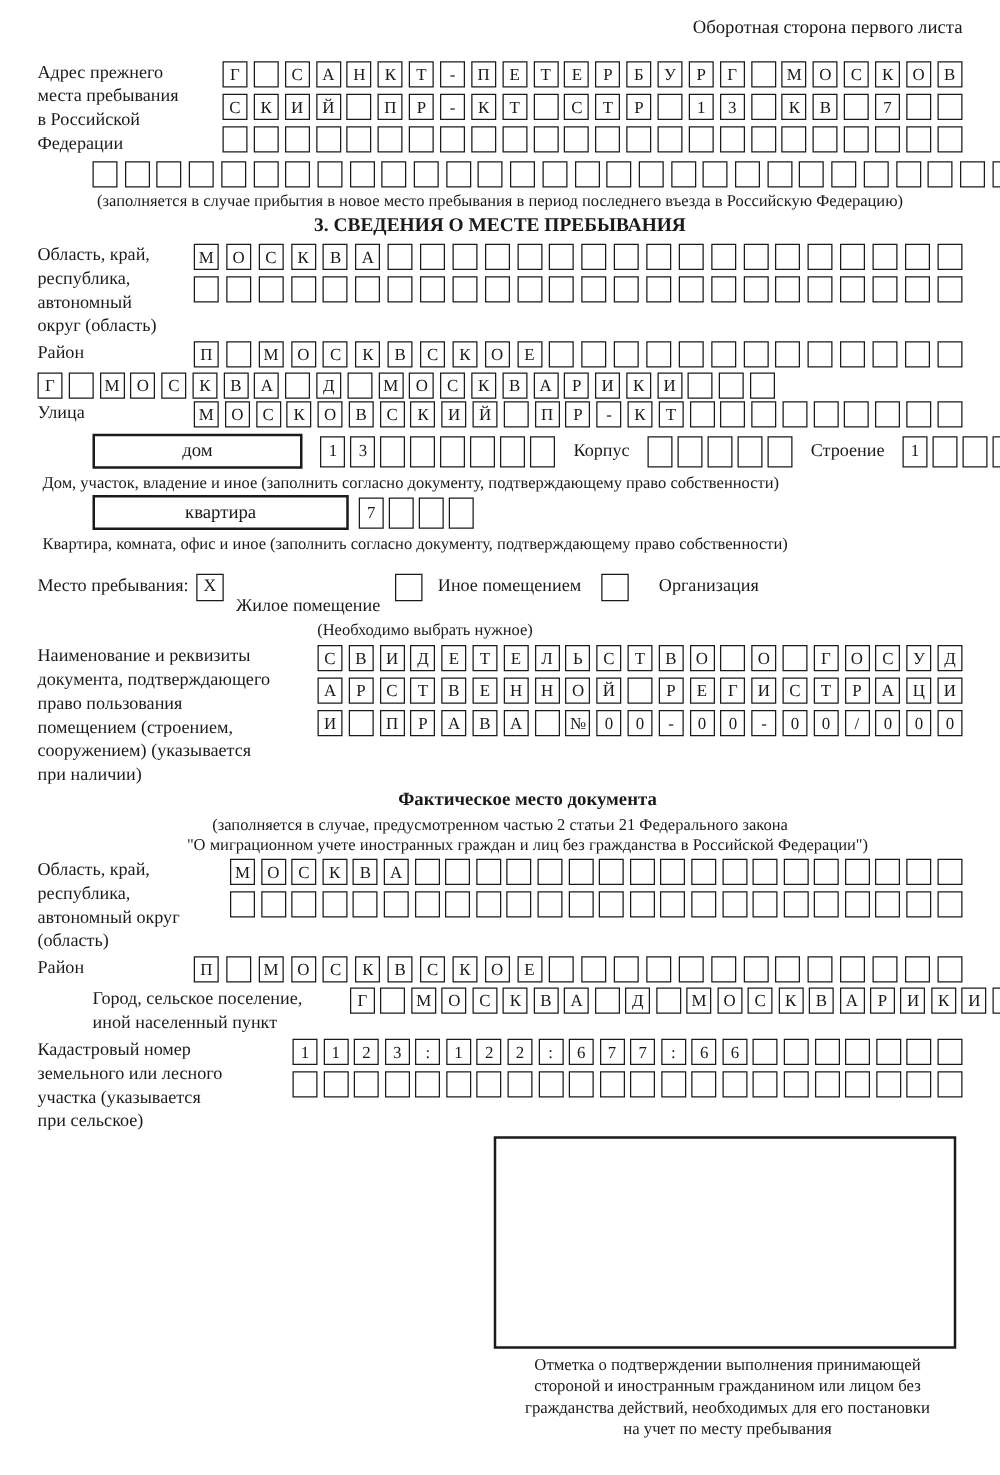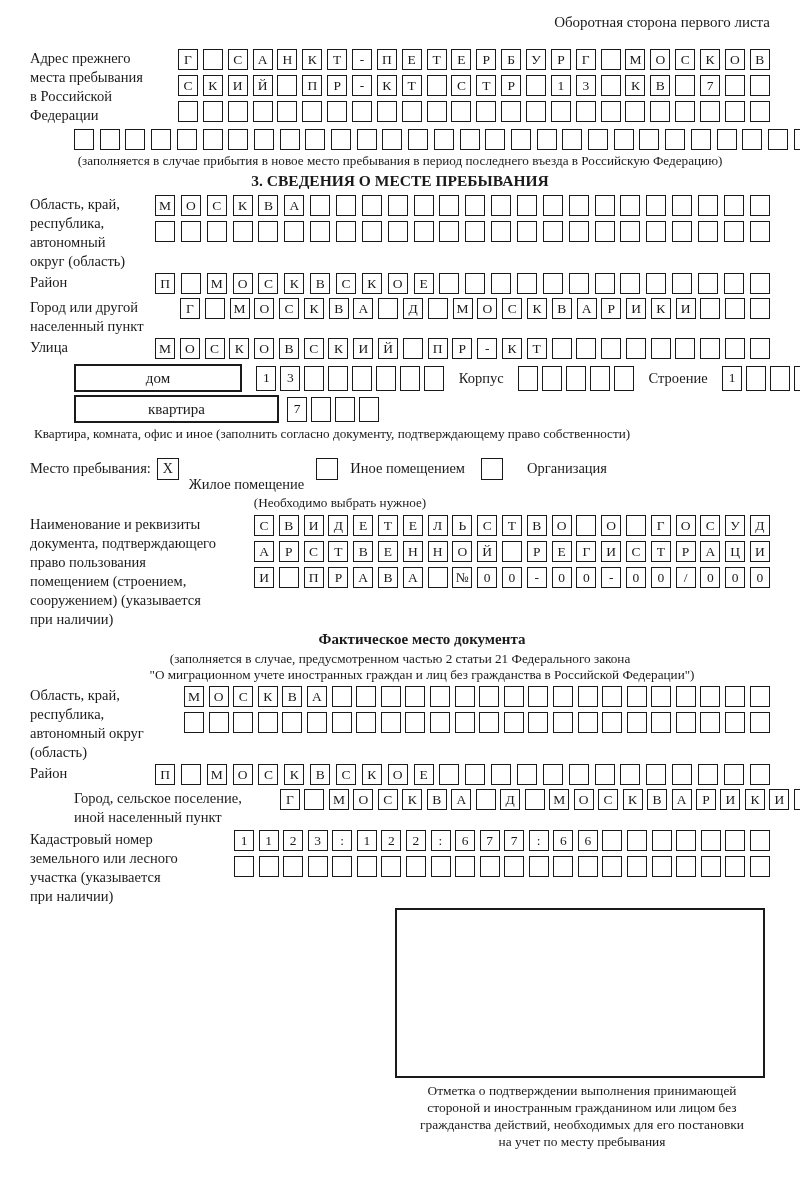--- a/index.html
+++ b/index.html
@@ -253,8 +253,6 @@
   </div>
 
   <div class="field mb2">
-    <div class="label" style="width:150px;">Город или другой
-населенный пункт</div>
     <div class="gridcol" style="width:590px;">
       <div class="grid">
           <span class="cell">Г</span>

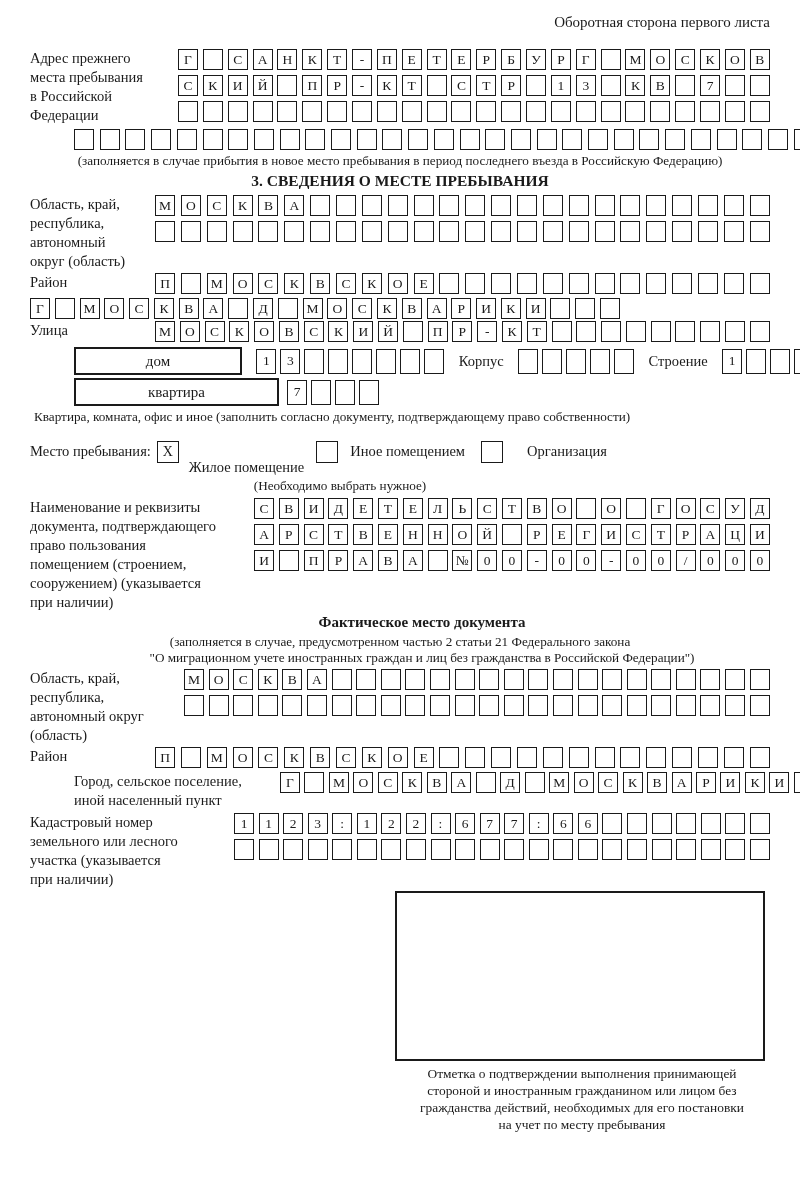--- a/index.html
+++ b/index.html
@@ -344,6 +344,7 @@
         <span class="cell"></span>
       </div>
   </div>
+  <div class="note mb2" style="margin-left:4px;">Дом, участок, владение и иное (заполнить согласно документу, подтверждающему право собственности)</div>
 
   <div class="inline-row mb3">
     <div class="labelbox" style="width:205px;">квартира</div>

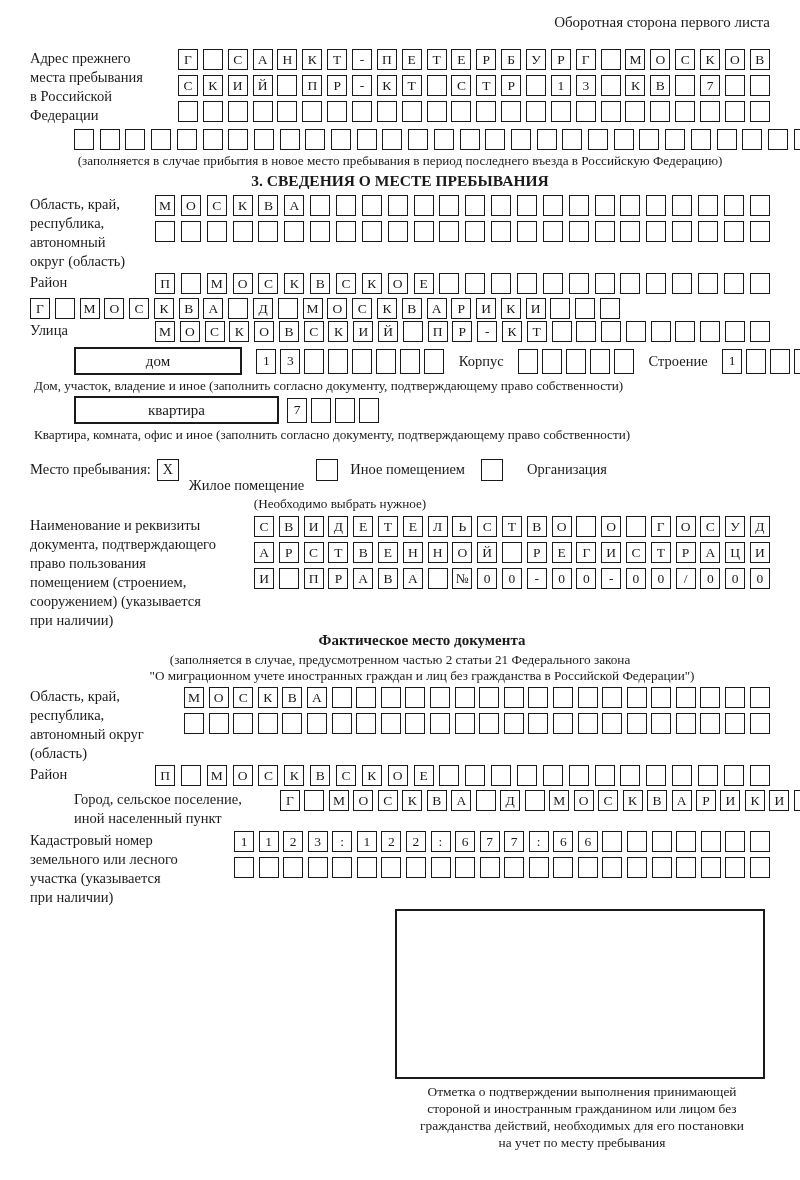--- a/index.html
+++ b/index.html
@@ -580,7 +580,7 @@
     <div class="label" style="width:200px;">Кадастровый номер
 земельного или лесного
 участка (указывается
-при наличии)</div>
+при сельское)</div>
     <div class="gridcol" style="width:536px;">
       <div class="grid">
           <span class="cell">1</span>

